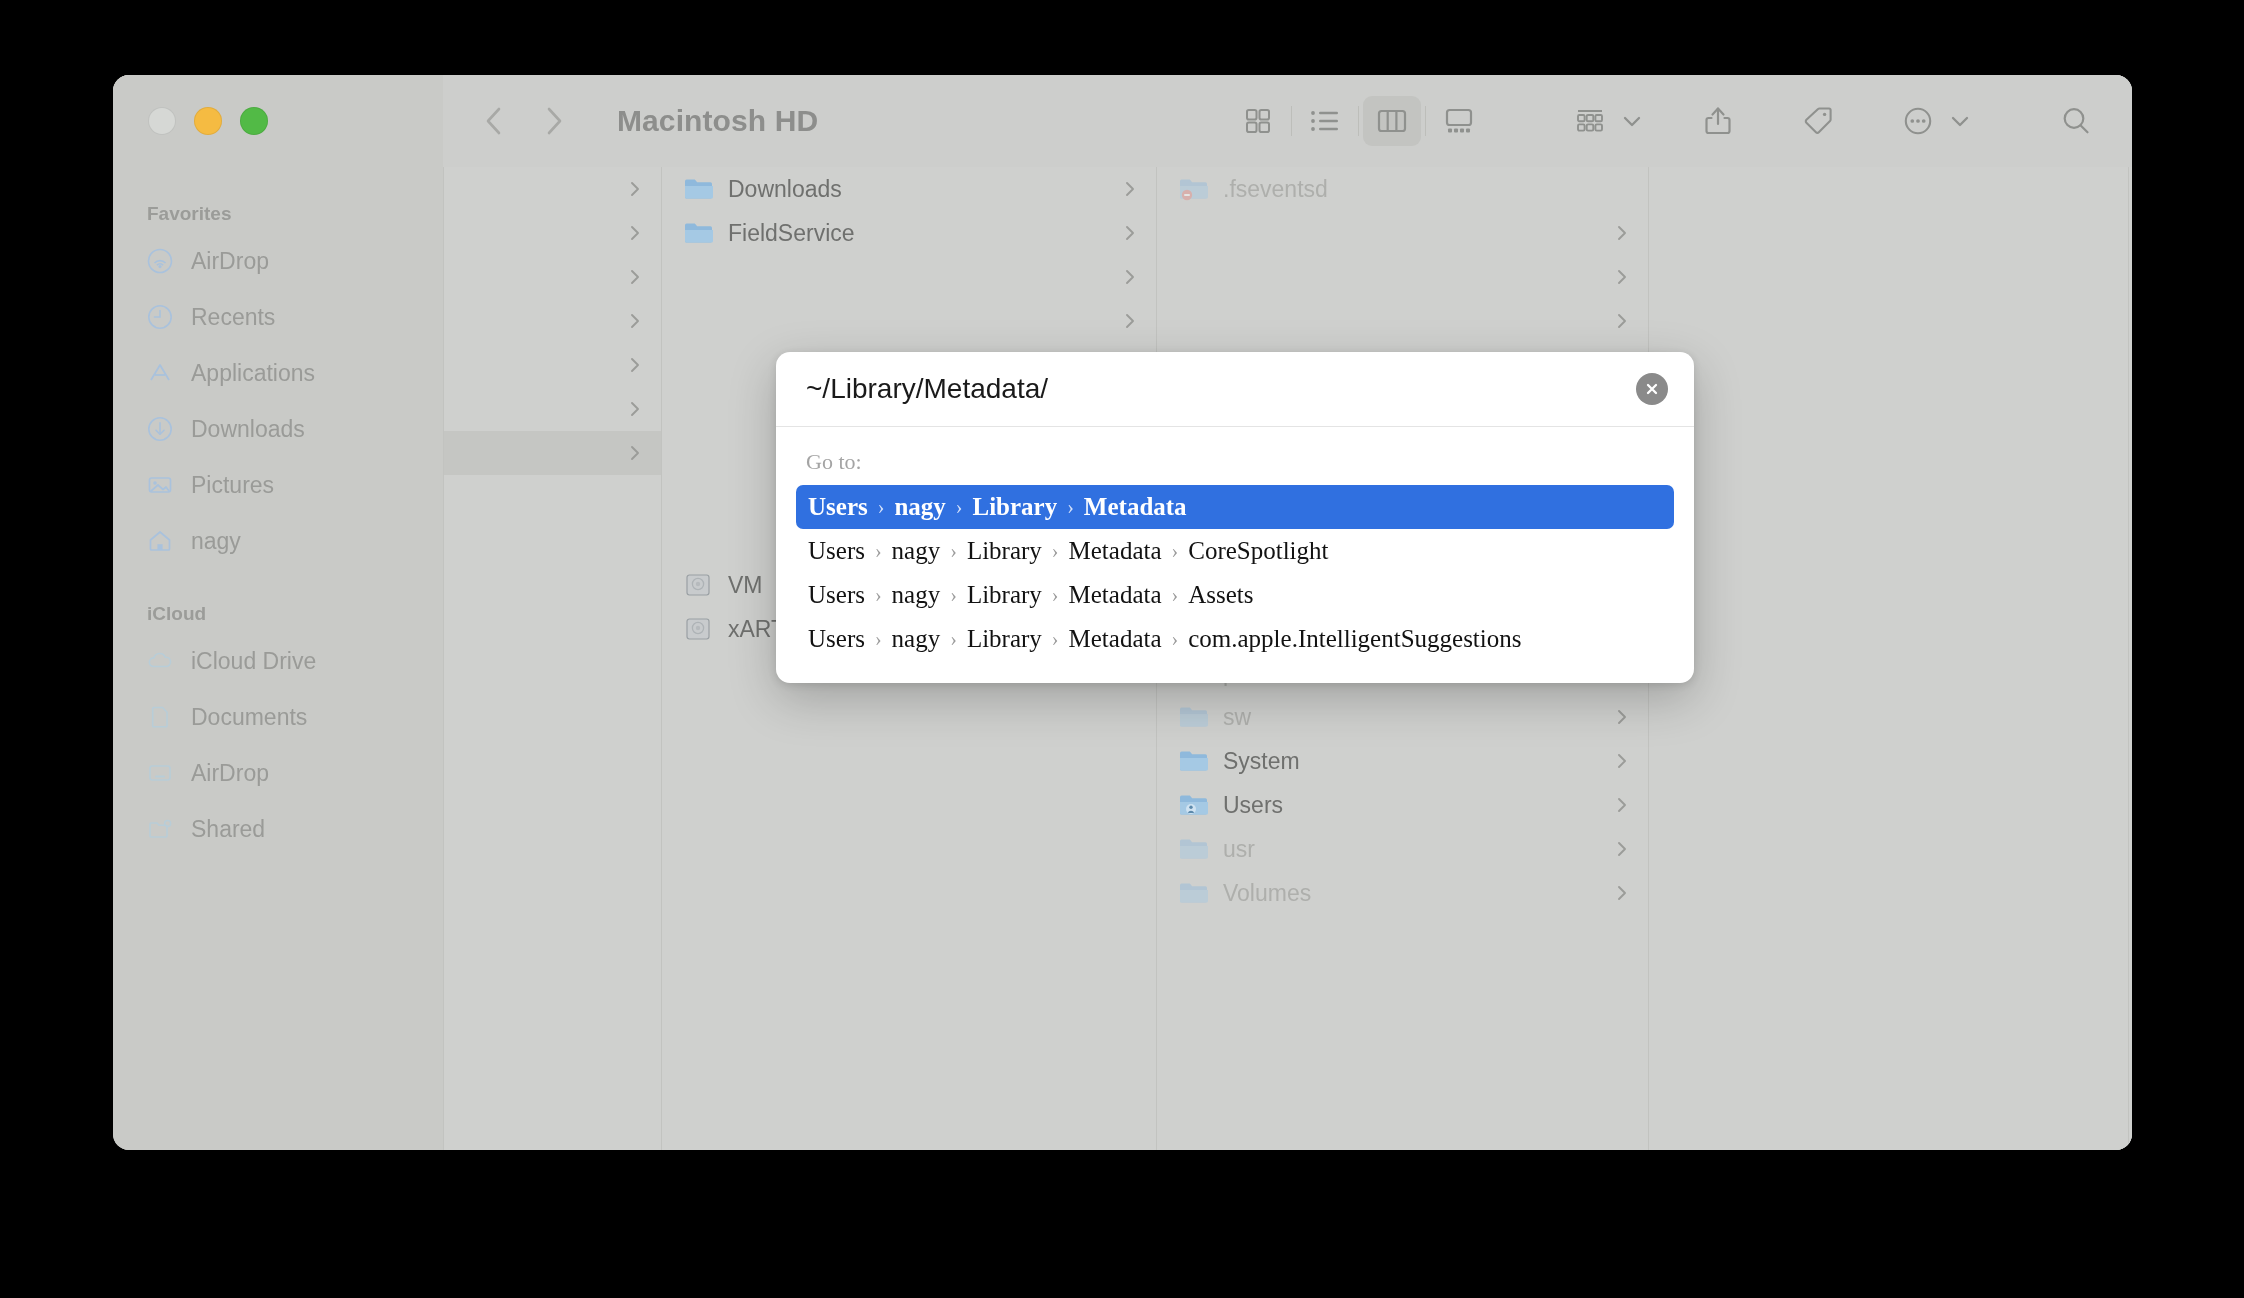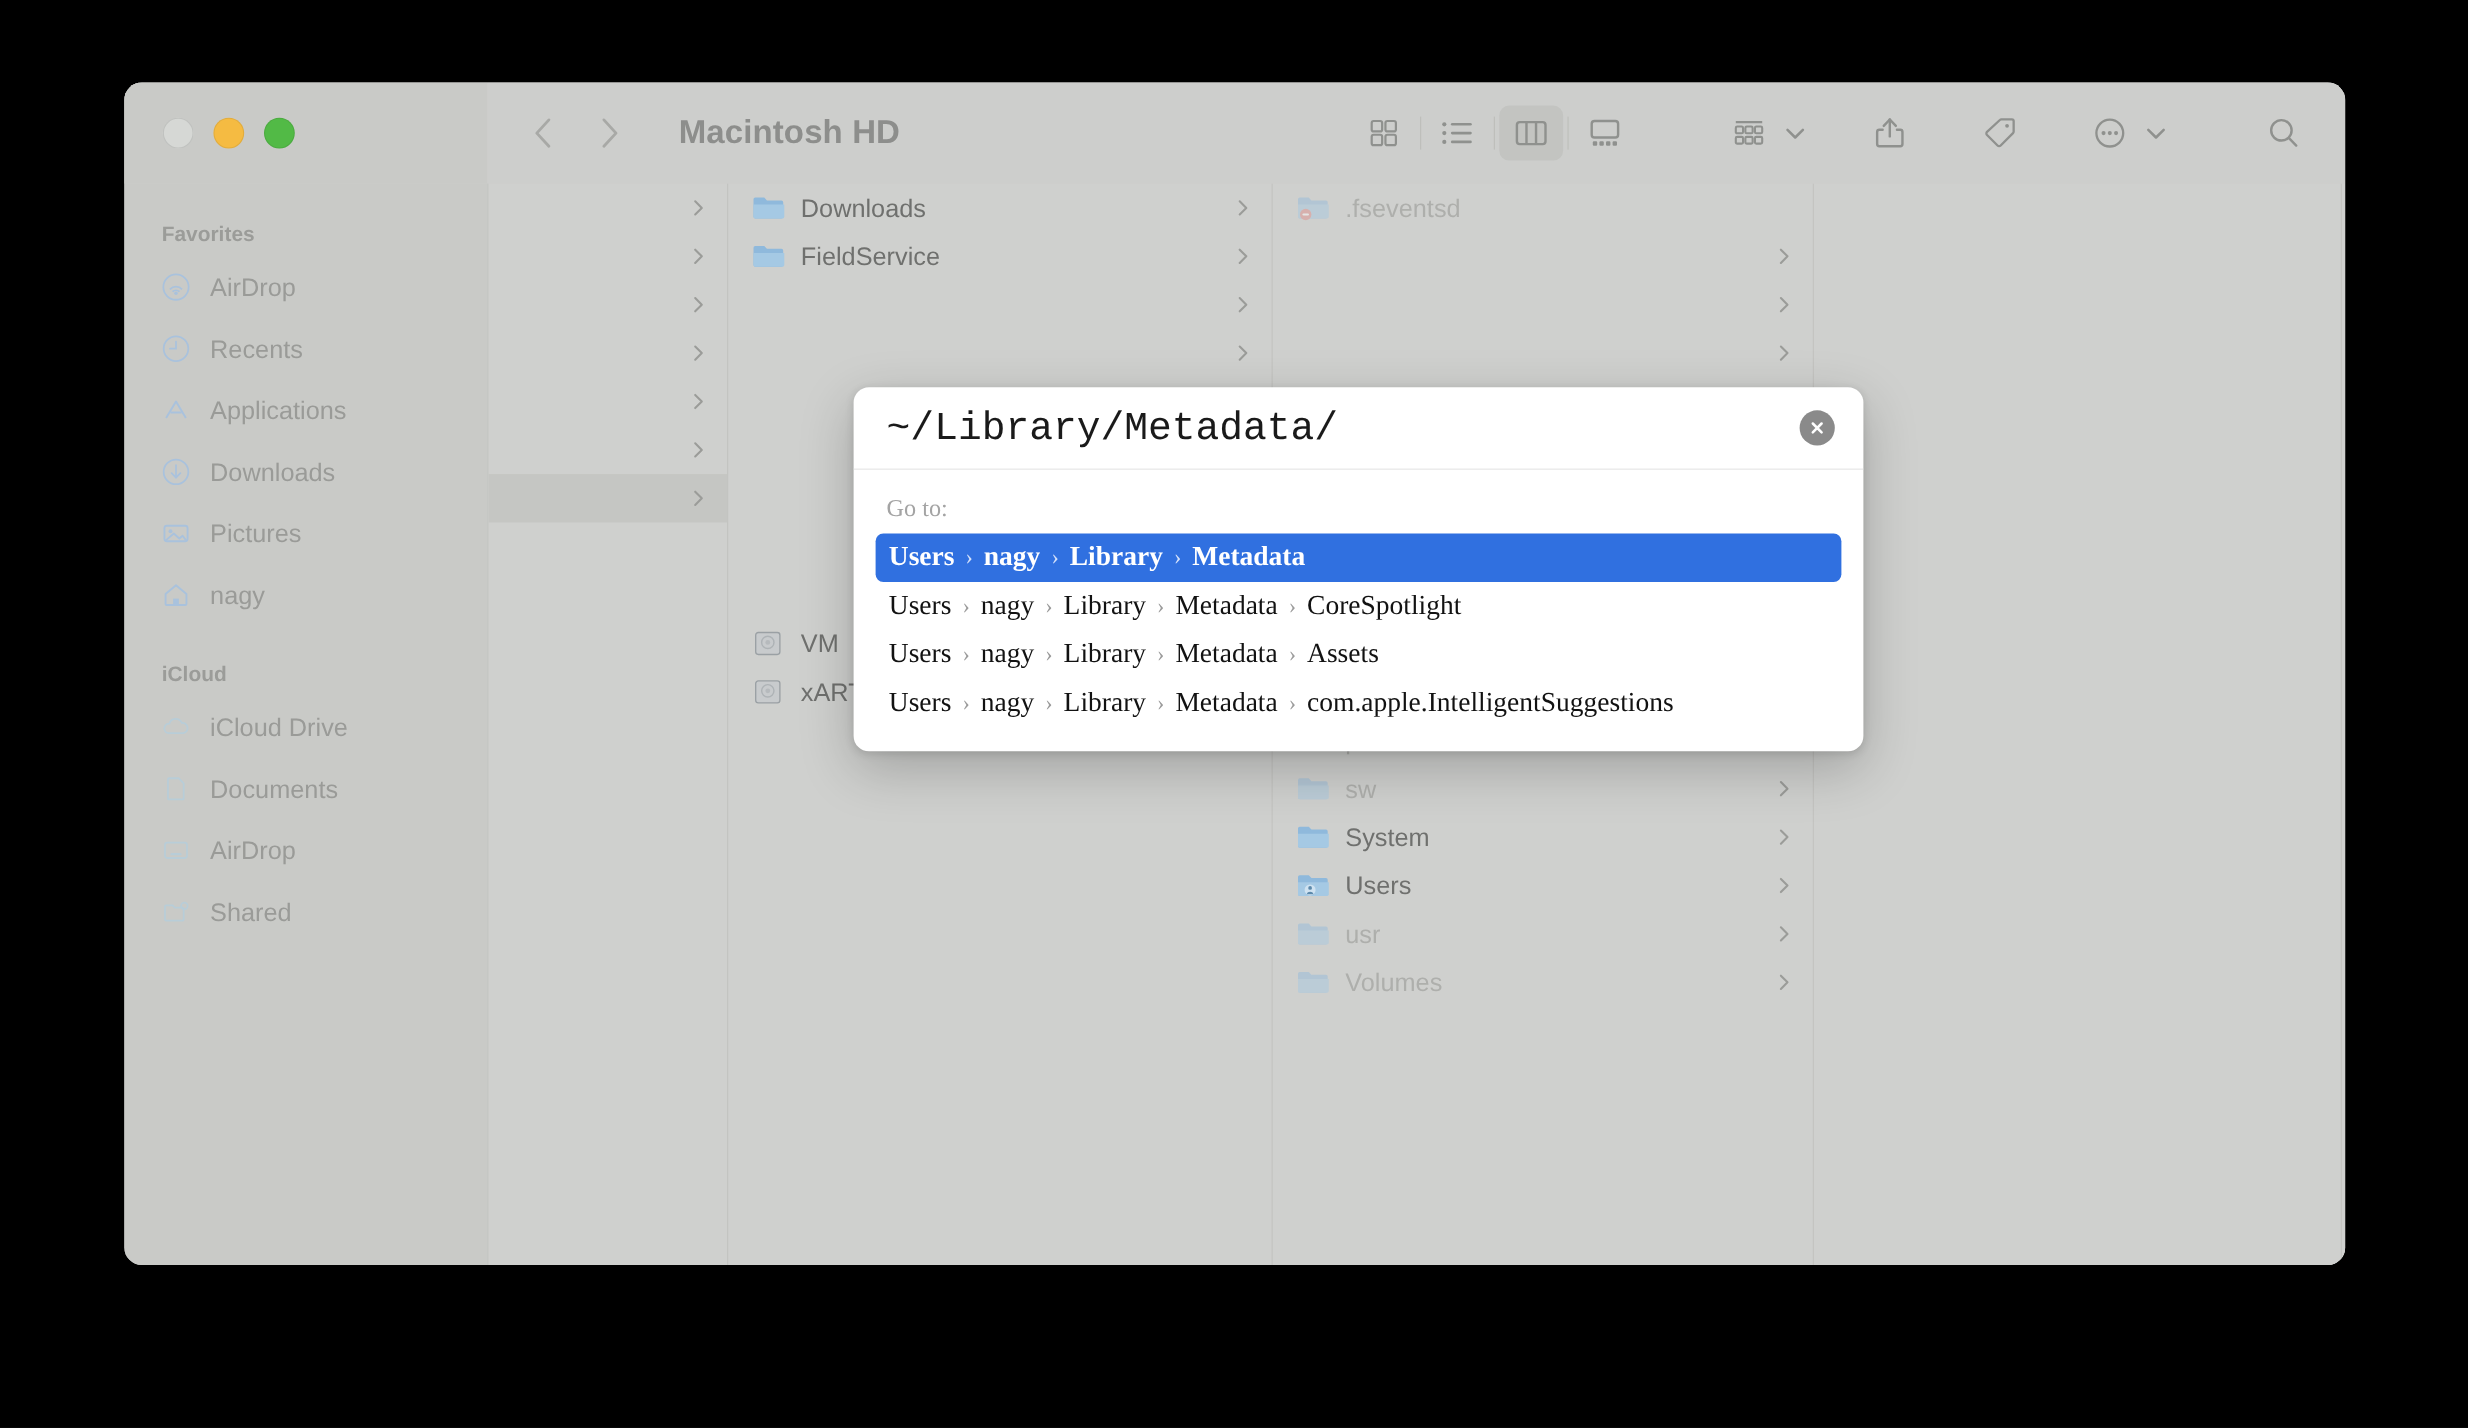--- a/index.html
+++ b/index.html
@@ -174,9 +174,9 @@
   }
   #goto-input {
     flex: 1;
-    font-size: 36px;
+    font-size: 28px;
     color: #1a1a1a;
-    font-family: Liberation Mono, monospace;
+    font-family: Liberation Sans, sans-serif;
     border: none;
     outline: none;
     background: transparent;

